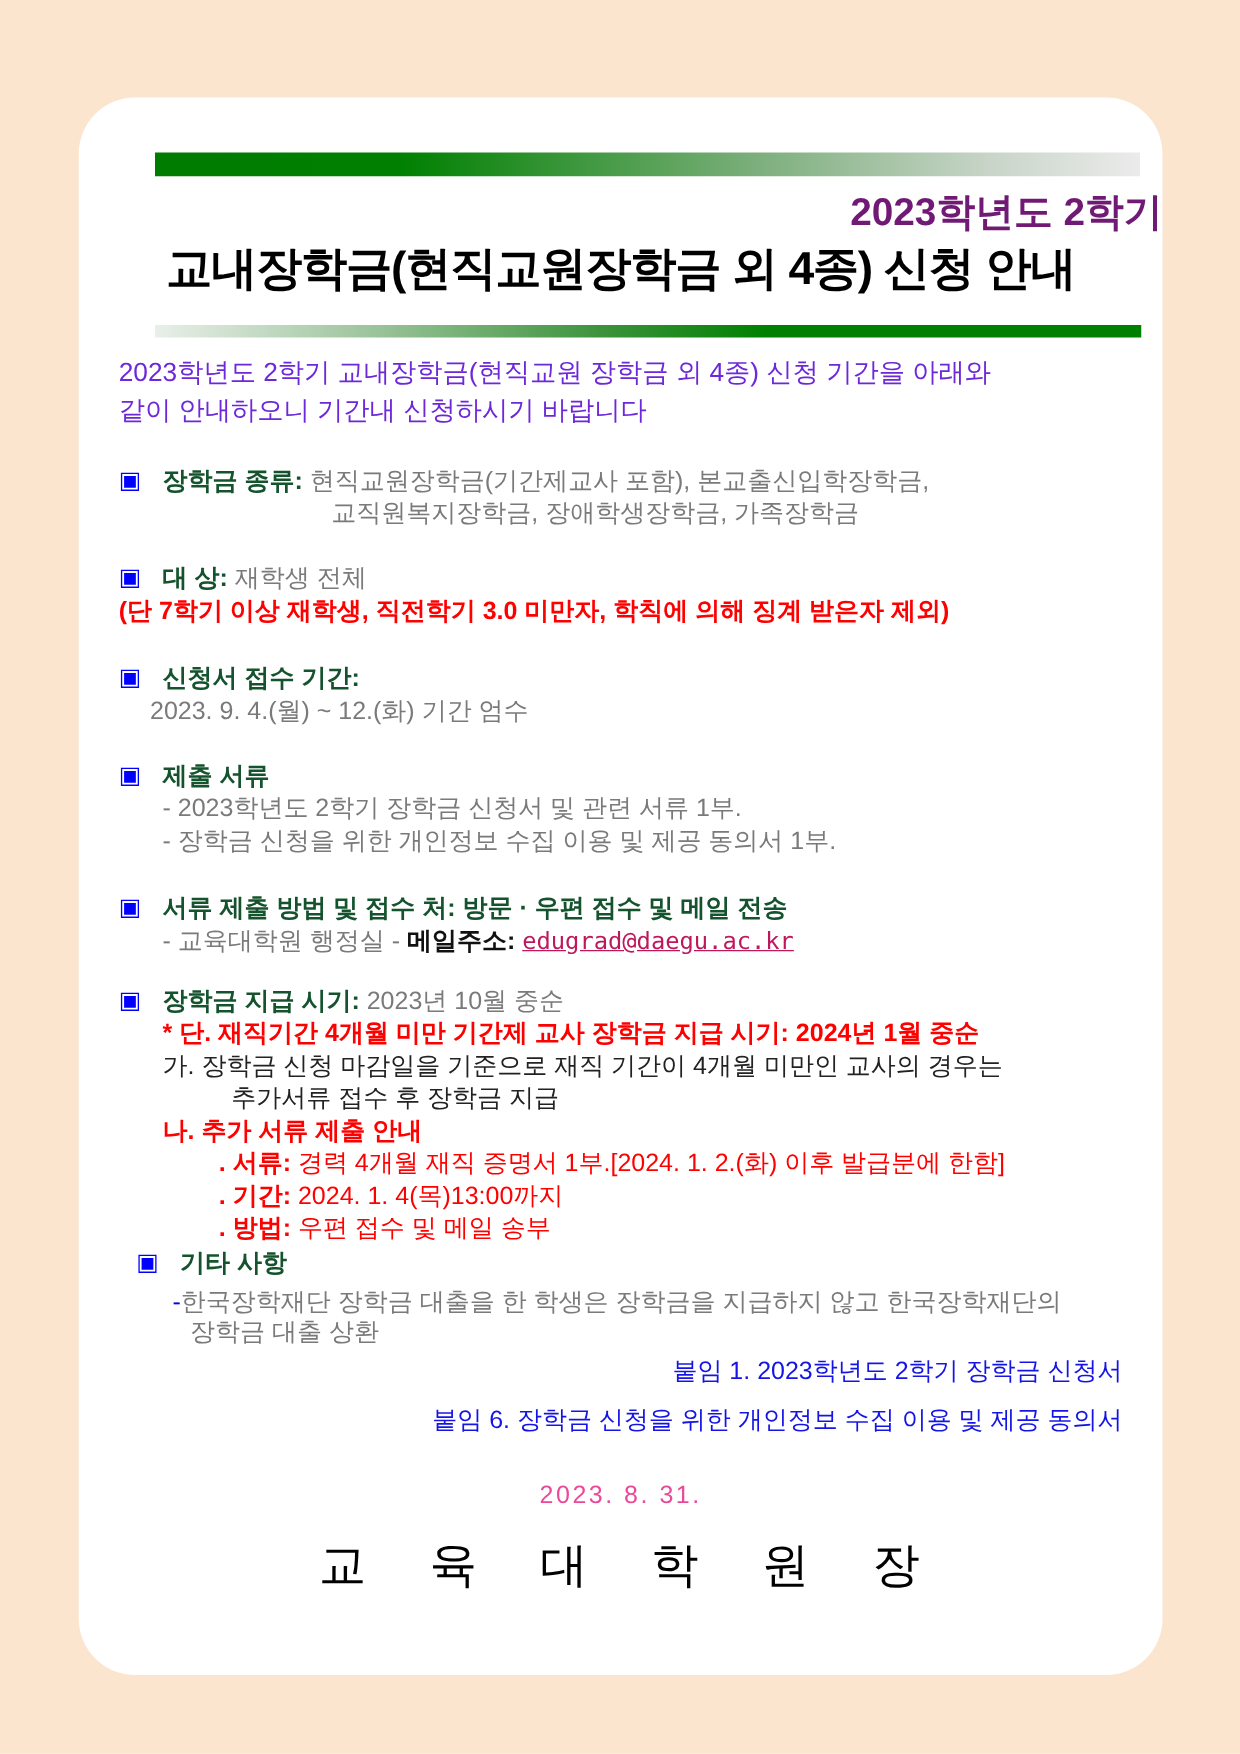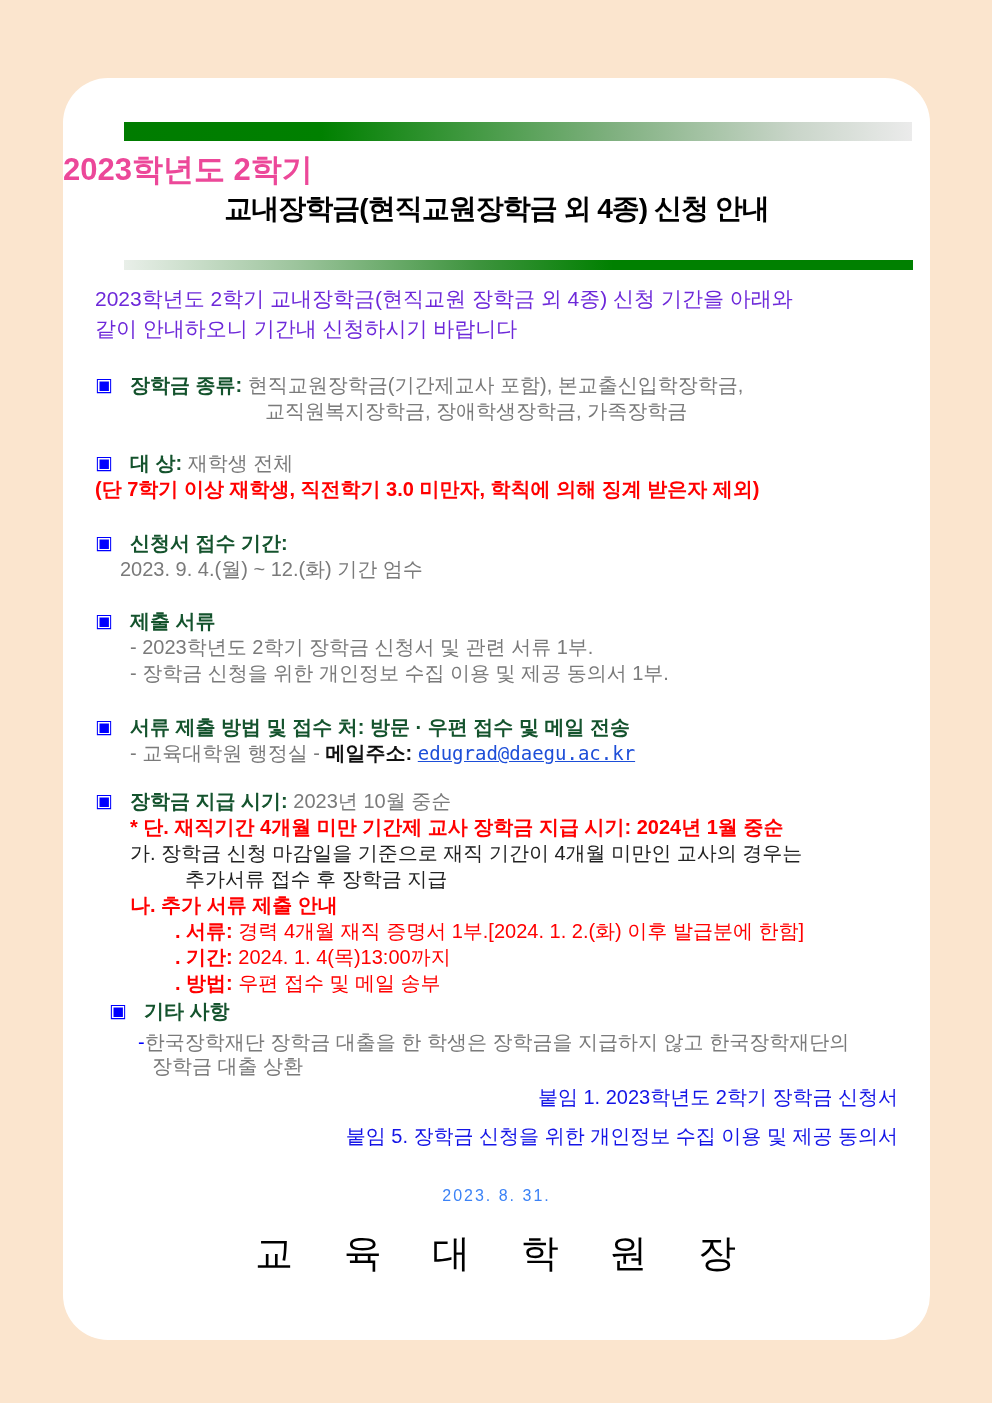--- a/index.html
+++ b/index.html
@@ -22,8 +22,8 @@
     background:linear-gradient(90deg,#E9EFE9 0%,#9CC49C 22%,#3D933D 45%,#008000 62%,#008000 100%);
   }
   .title-sub{
-    position:absolute;left:0;right:0;top:71px;text-align:left;
-    font-size:31px;font-weight:bold;color:#ec4899;letter-spacing:0px;
+    position:absolute;left:0;right:0;top:71px;text-align:right;
+    font-size:31px;font-weight:bold;color:#701a75;letter-spacing:0px;
   }
   .title-main{
     position:absolute;left:0;right:0;top:112px;text-align:center;

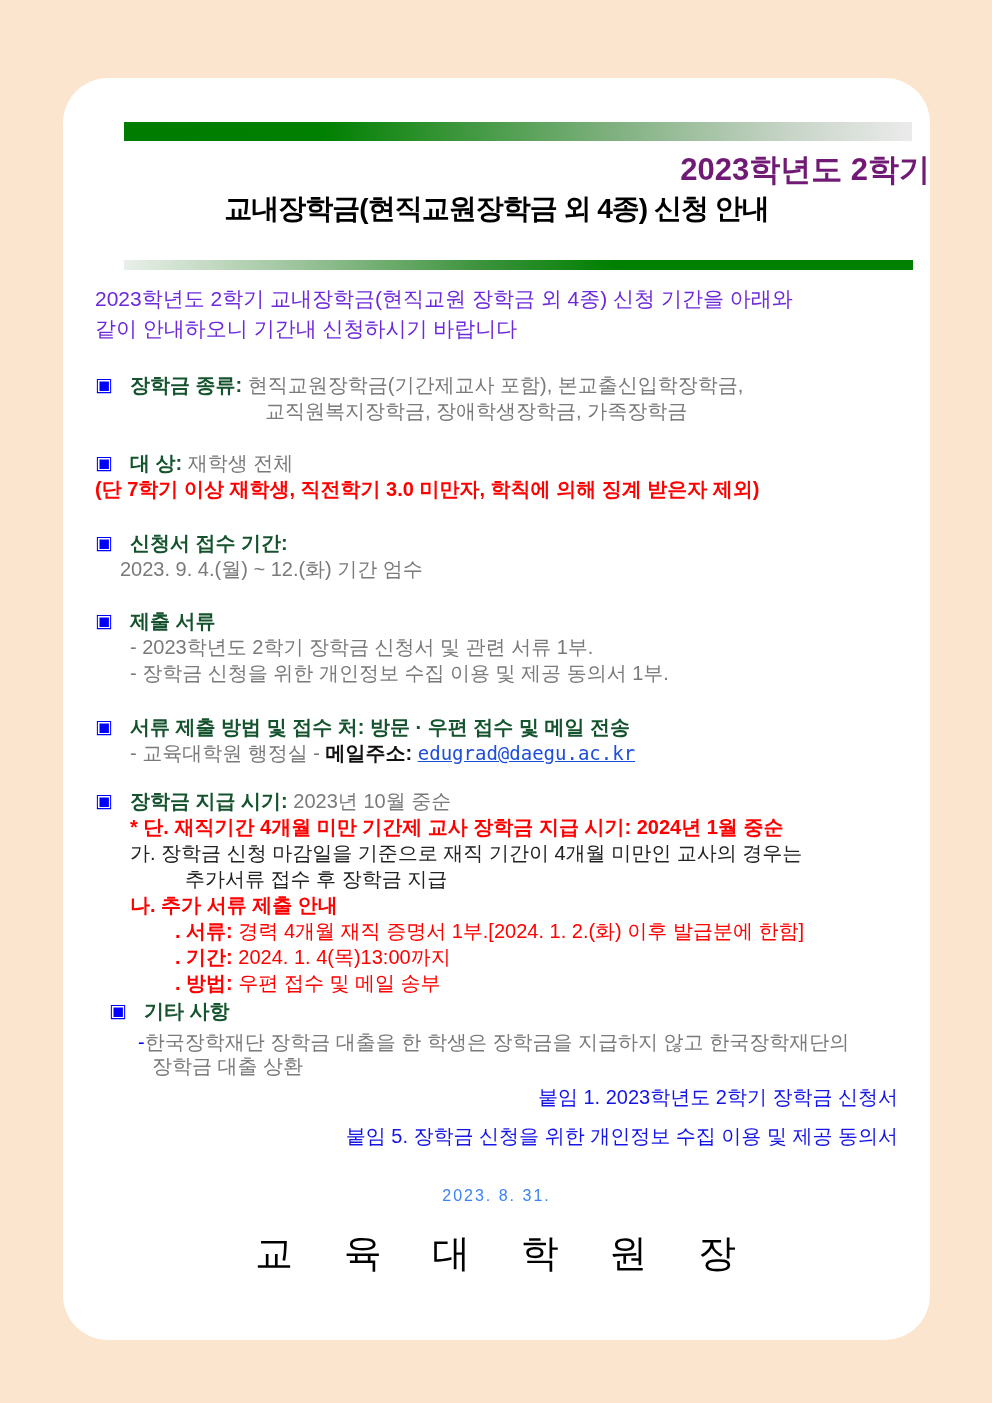--- a/index.html
+++ b/index.html
@@ -27,7 +27,7 @@
   }
   .title-main{
     position:absolute;left:0;right:0;top:112px;text-align:center;
-    font-size:28px;font-weight:800;color:#000000;letter-spacing:-1px;white-space:nowrap;
+    font-size:37px;font-weight:800;color:#000000;letter-spacing:-1px;white-space:nowrap;
   }
   .content{
     position:absolute;left:32px;top:200px;width:803px;

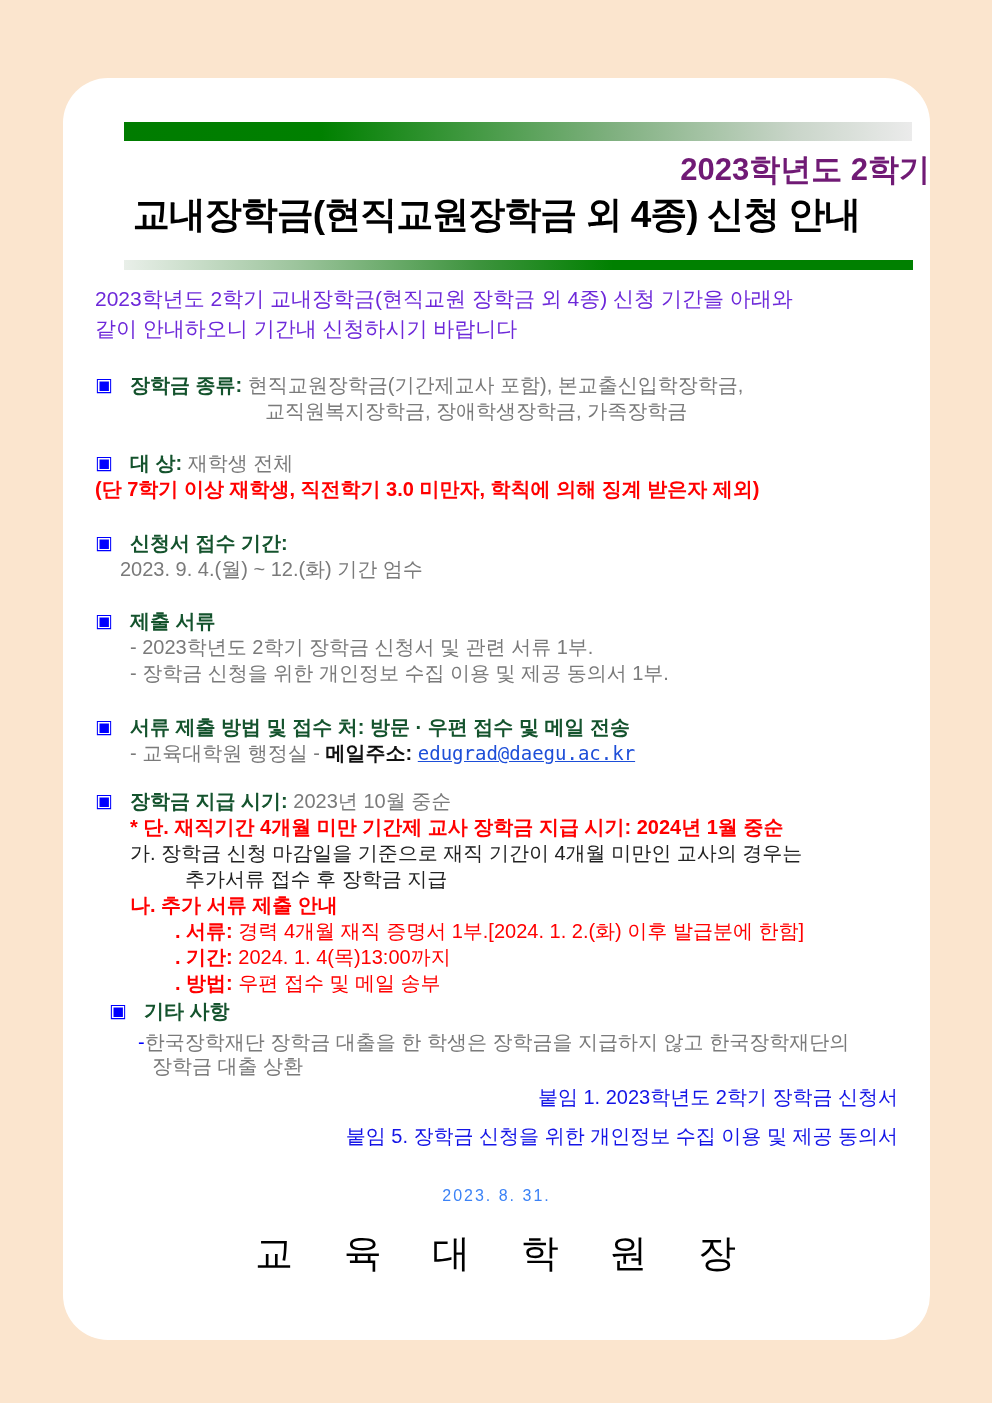--- a/index.html
+++ b/index.html
@@ -46,7 +46,7 @@
   .blk{color:#222222;}
   .blkb{color:#111111;font-weight:bold;}
   .email{
-    color:#1d4ed8;text-decoration:underline;
+    color:#be185d;text-decoration:underline;
     font-family:"DejaVu Sans Mono","Liberation Mono",monospace;
     font-size:19px;cursor:pointer;
   }

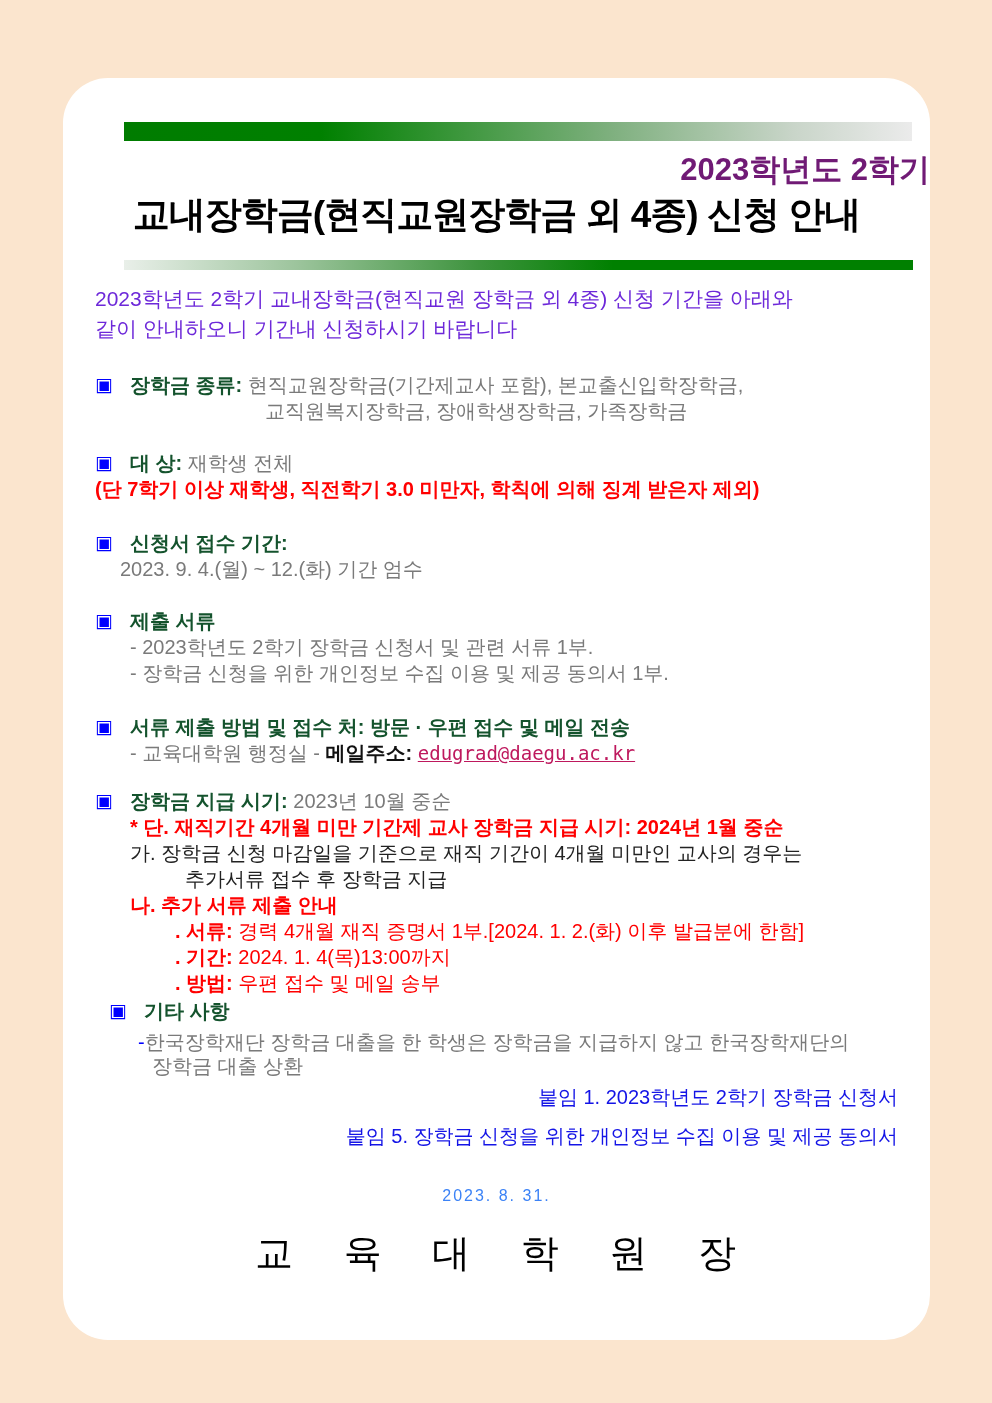--- a/index.html
+++ b/index.html
@@ -161,7 +161,7 @@
 
     <div class="attach">
       <div class="line">붙임 1. 2023학년도 2학기 장학금 신청서</div>
-      <div class="line line2">붙임 5. 장학금 신청을 위한 개인정보 수집 이용 및 제공 동의서</div>
+      <div class="line line2">붙임 6. 장학금 신청을 위한 개인정보 수집 이용 및 제공 동의서</div>
     </div>
 
     <div class="date-line">2023. 8. 31.</div>

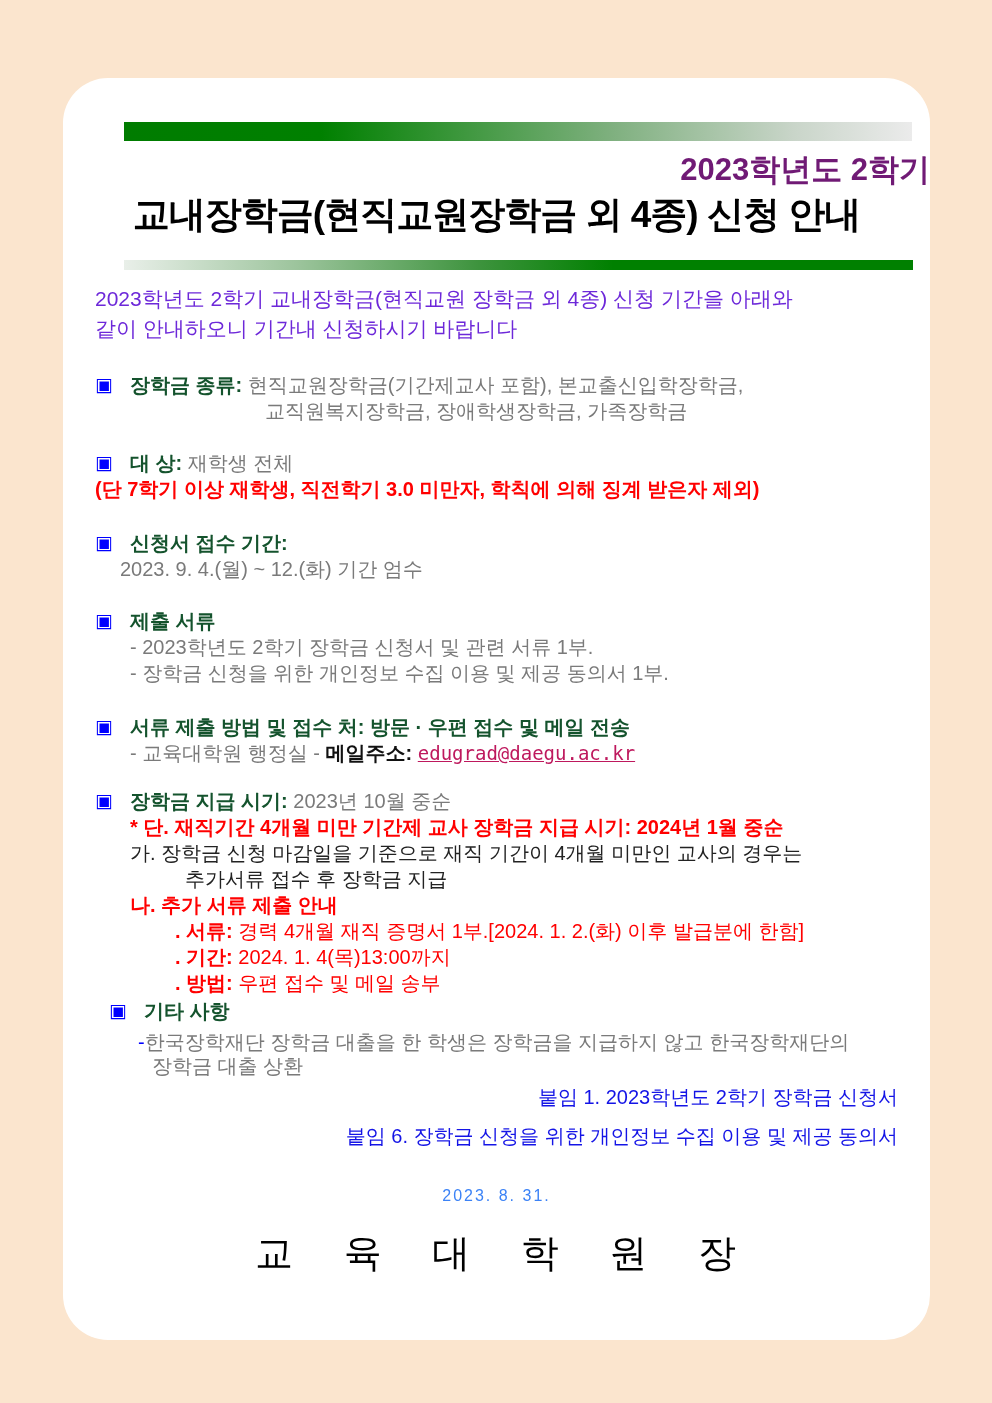--- a/index.html
+++ b/index.html
@@ -61,7 +61,7 @@
   .attach{margin-top:6px;color:#1414E6;text-align:right;}
   .attach .line2{margin-top:13px;}
   .date-line{
-    margin-top:32px;text-align:center;font-size:16px;line-height:30px;color:#3b82f6;
+    margin-top:32px;text-align:center;font-size:20px;line-height:30px;color:#ec4899;
     letter-spacing:2px;
   }
   .signer{

